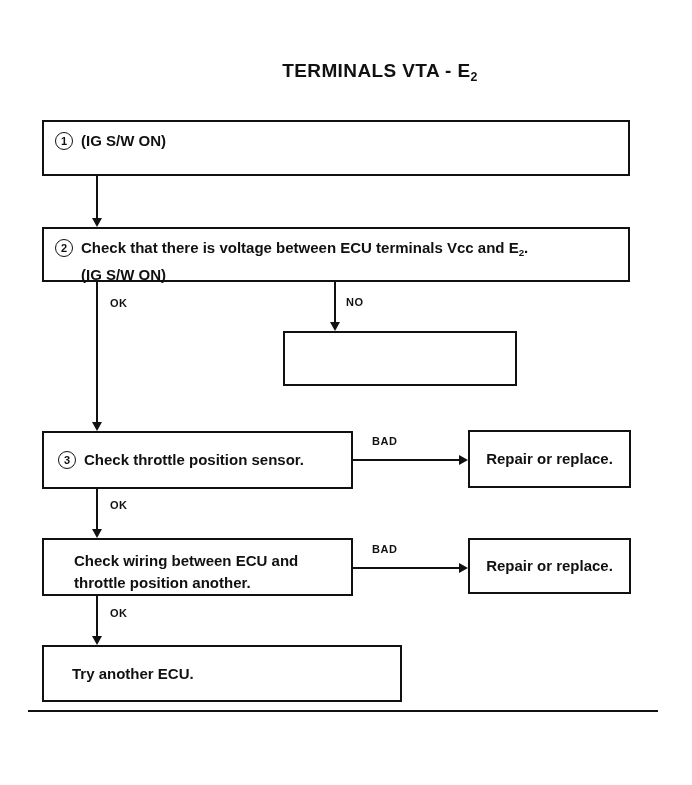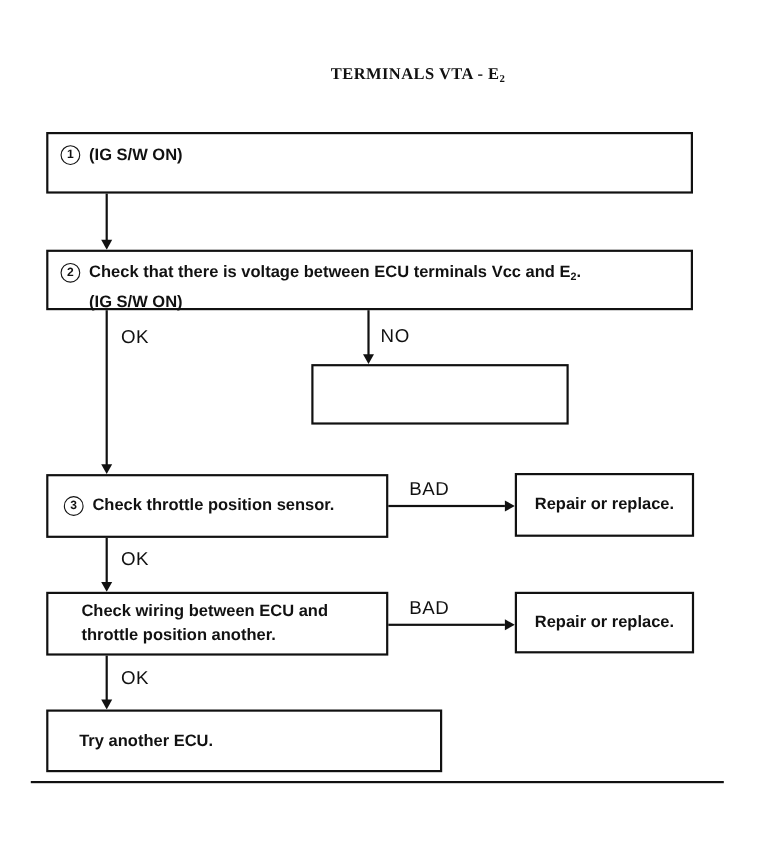--- a/index.html
+++ b/index.html
@@ -20,10 +20,9 @@
     position: absolute;
     top: 60px; left: 70px; width: 620px;
     text-align: center;
-    font-size: 15px;
+    font-size: 19px;
     font-weight: bold;
     letter-spacing: 0.4px;
-    font-family: Liberation Serif, serif;
   }
   .box {
     position: absolute;

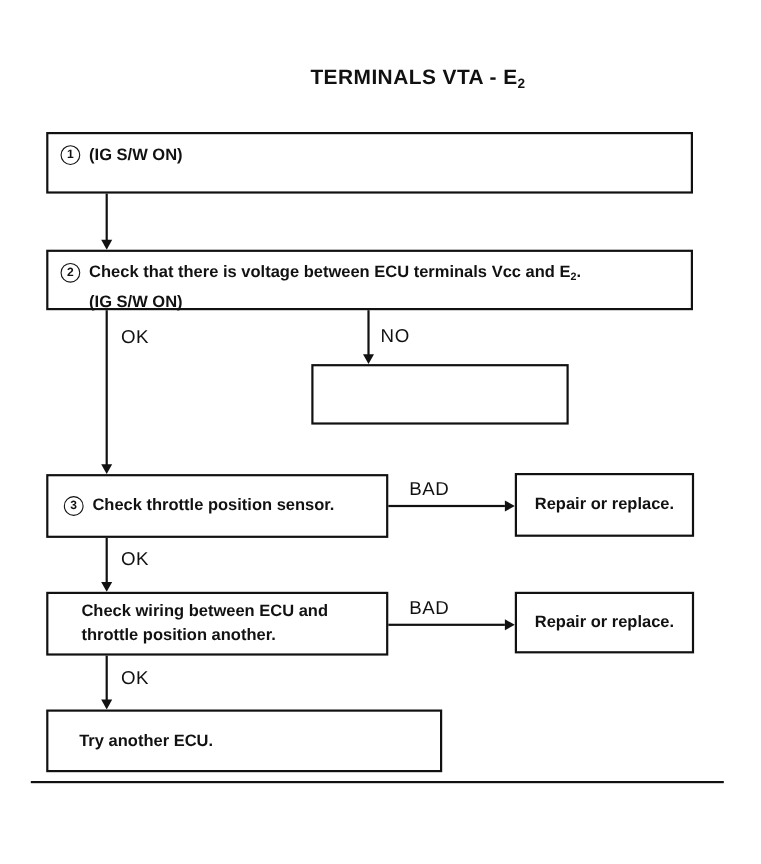--- a/index.html
+++ b/index.html
@@ -75,8 +75,8 @@
   }
   .branch-label {
     position: absolute;
-    font-size: 17px;
-    font-weight: normal;
+    font-size: 11px;
+    font-weight: bold;
     letter-spacing: 0.5px;
   }
   sub.s {

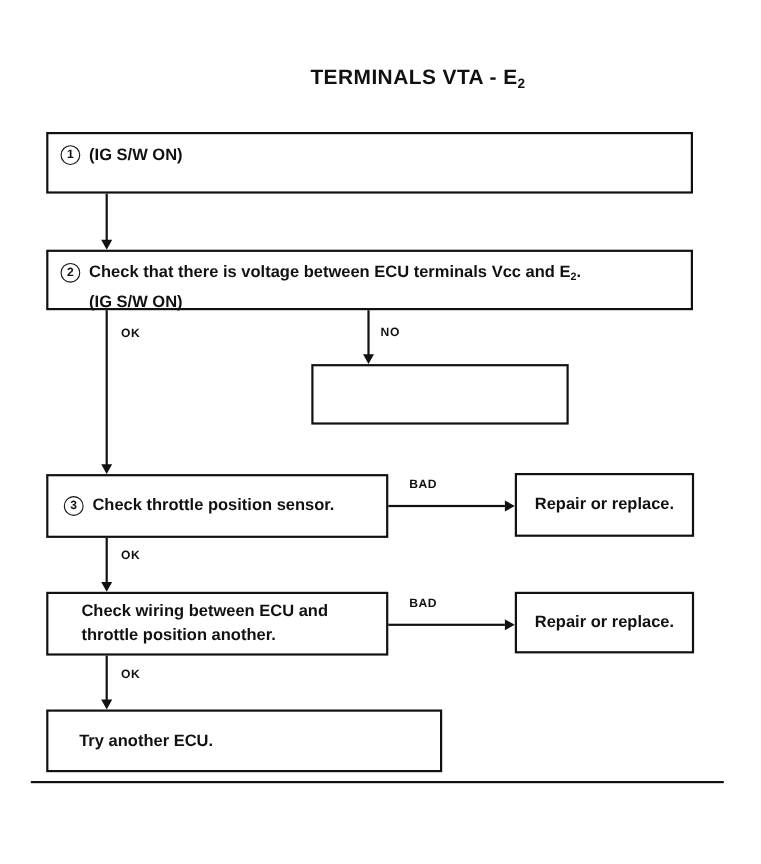--- a/index.html
+++ b/index.html
@@ -144,7 +144,7 @@
   <div class="vline" style="left:96px; top:489px; height:41px;"></div>
   <div class="arr-down" style="left:92px; top:529px;"></div>
 
-  <div class="box col-center" style="left:42px; top:538px; width:311px; height:58px;">
+  <div class="box col-center" style="left:42px; top:538px; width:311px; height:58px;justify-content:flex-end;">
     <div>Check wiring between ECU and</div>
     <div>throttle position another.</div>
   </div>

